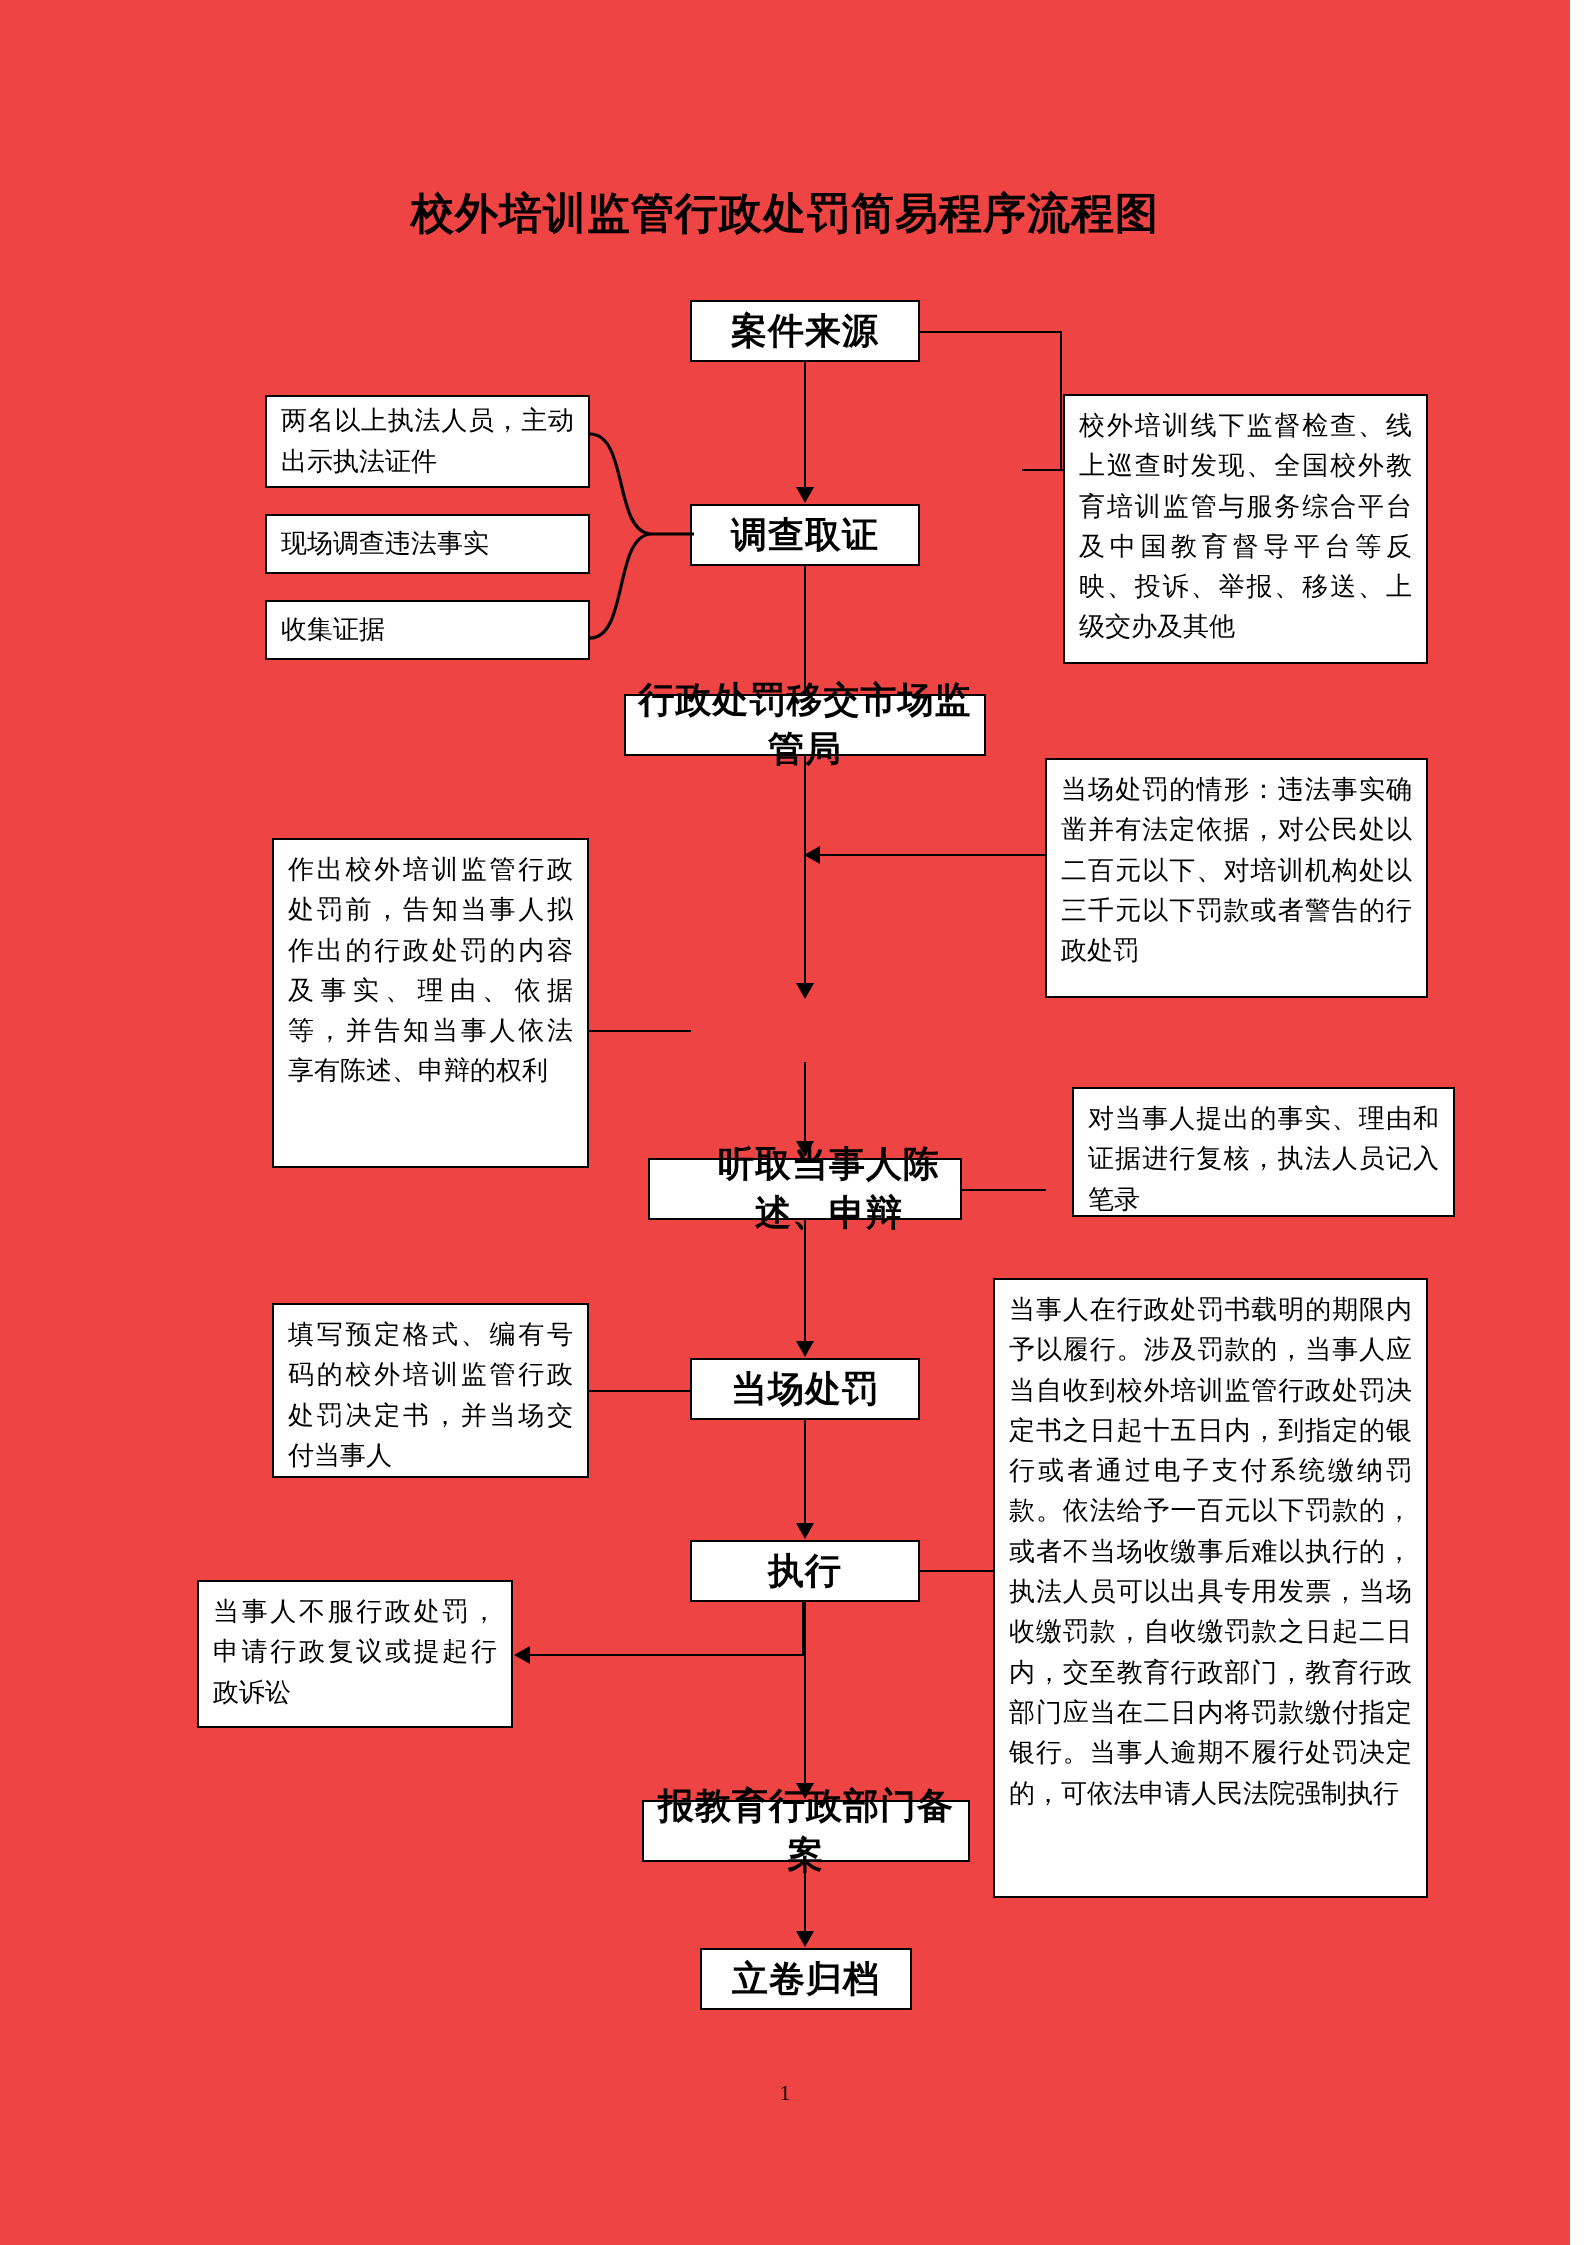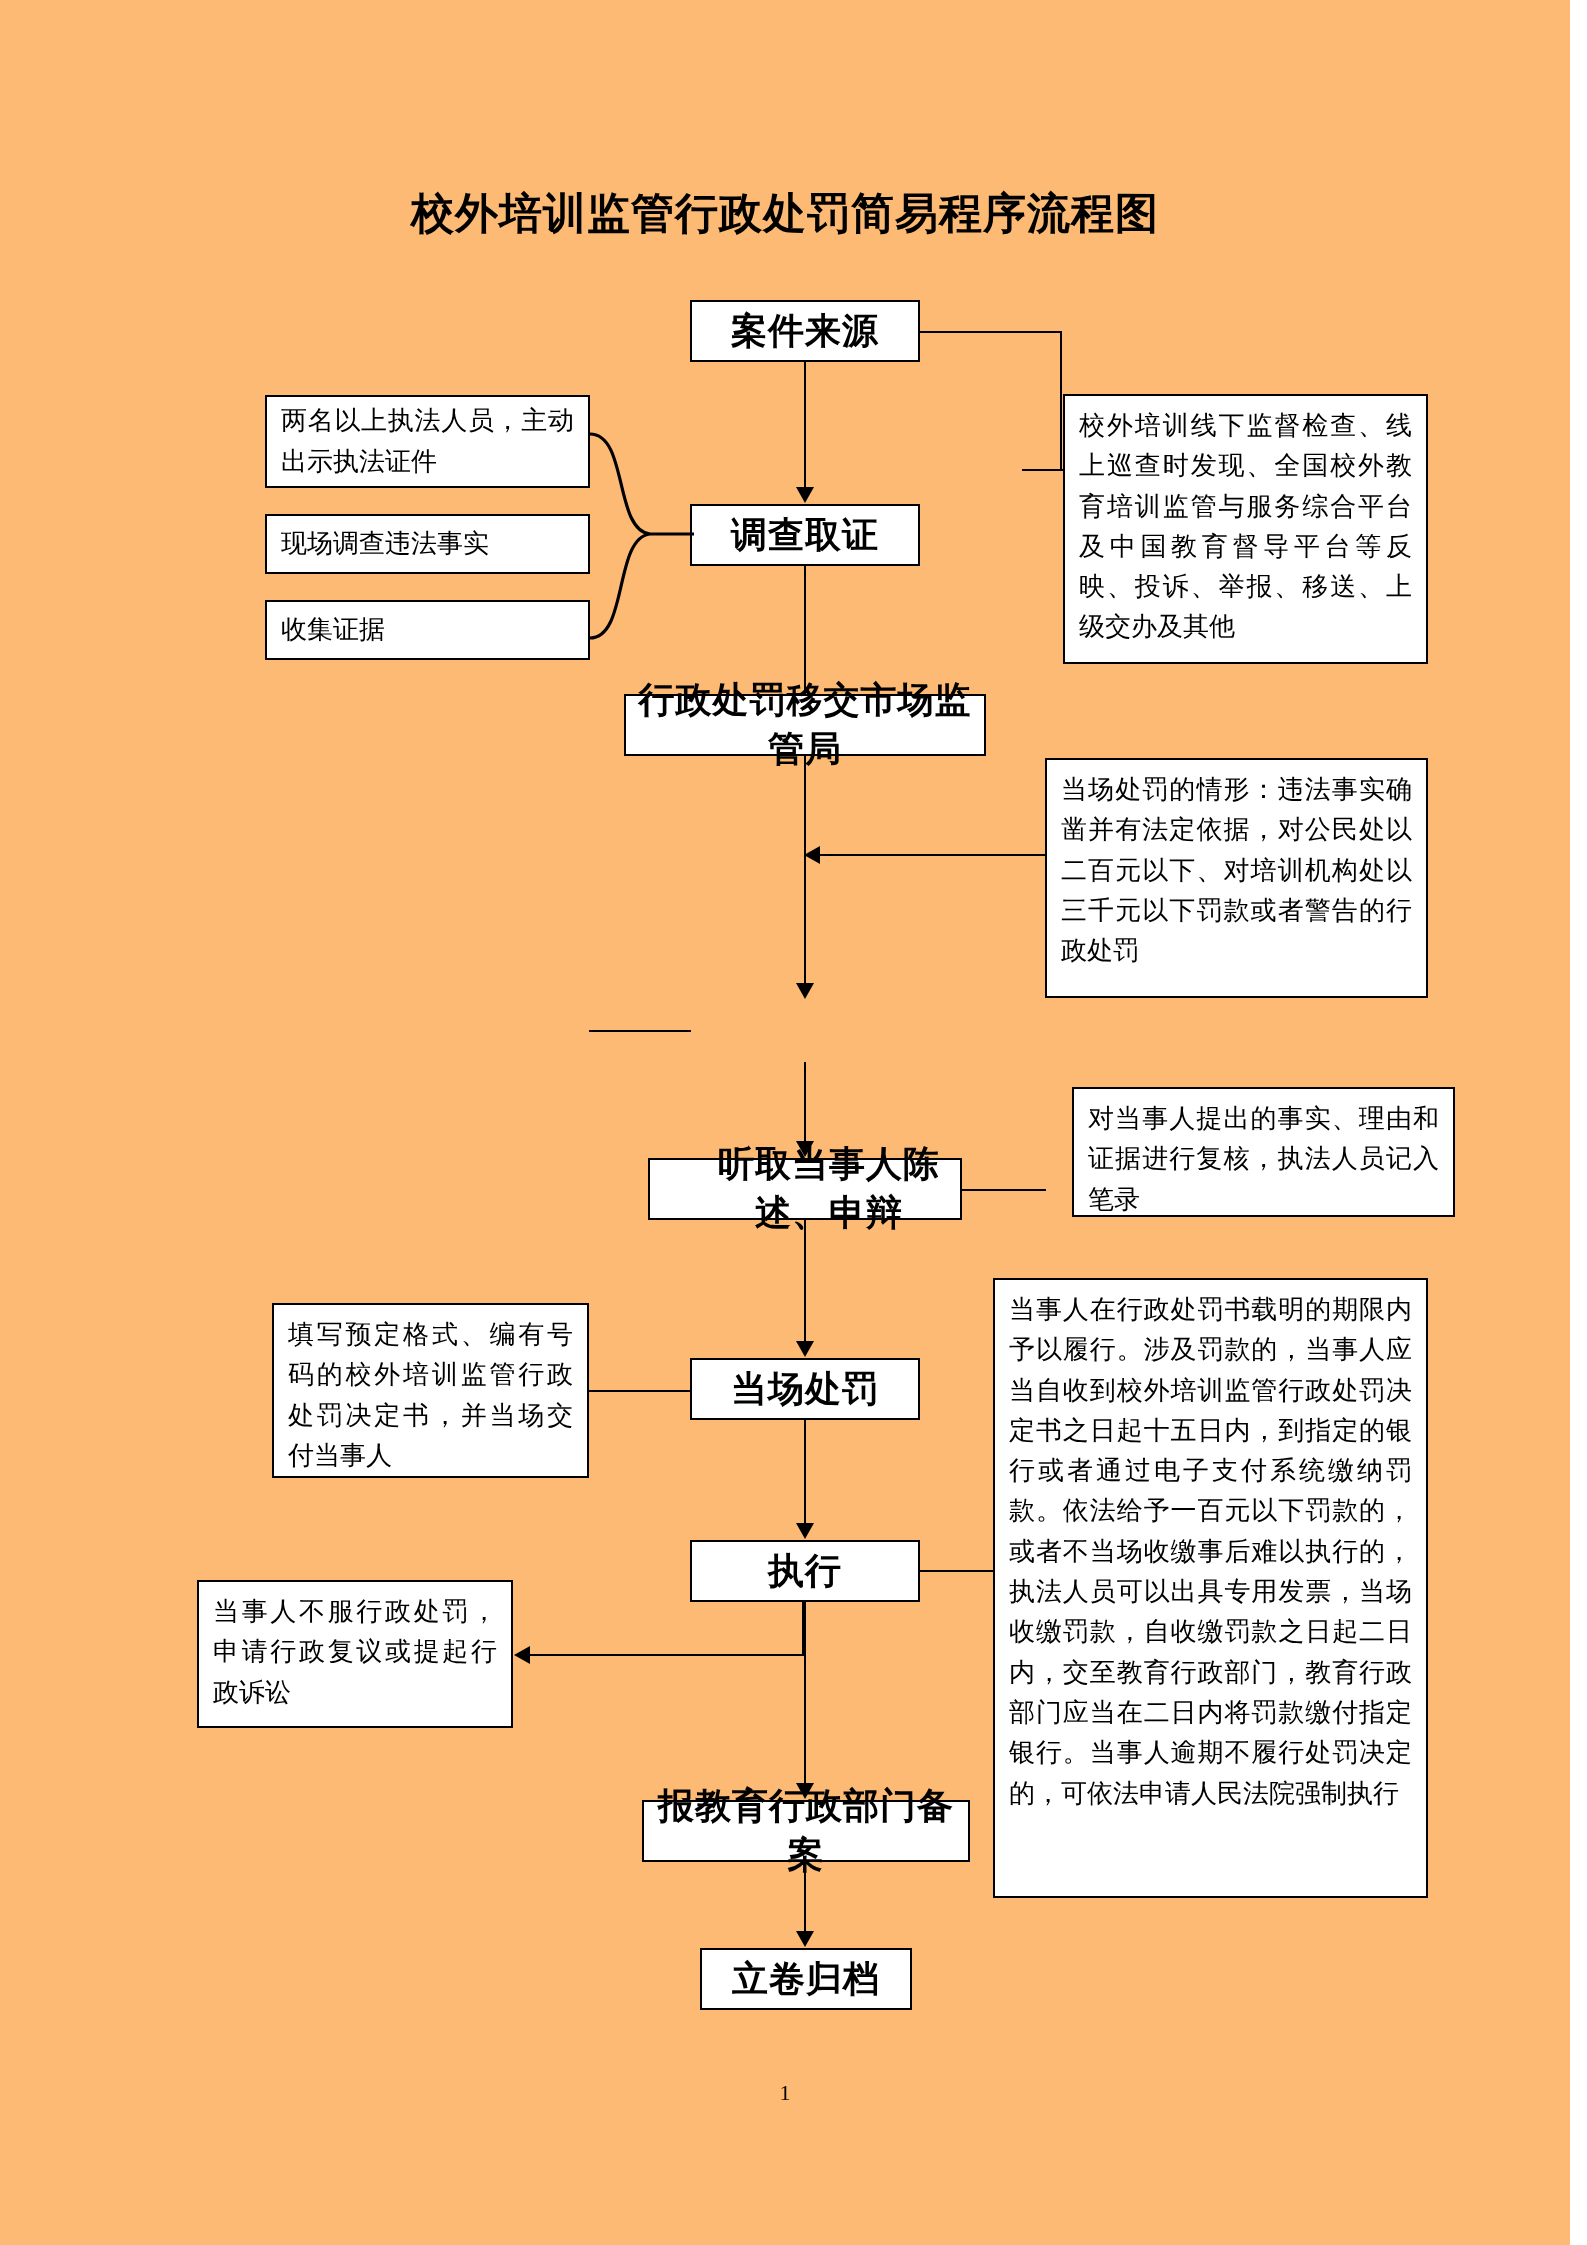--- a/index.html
+++ b/index.html
@@ -11,7 +11,7 @@
     position:relative;
     width:1570px;
     height:2245px;
-    background:#fdba74;
+    background:#ef4444;
     overflow:hidden;
   }
   .title{

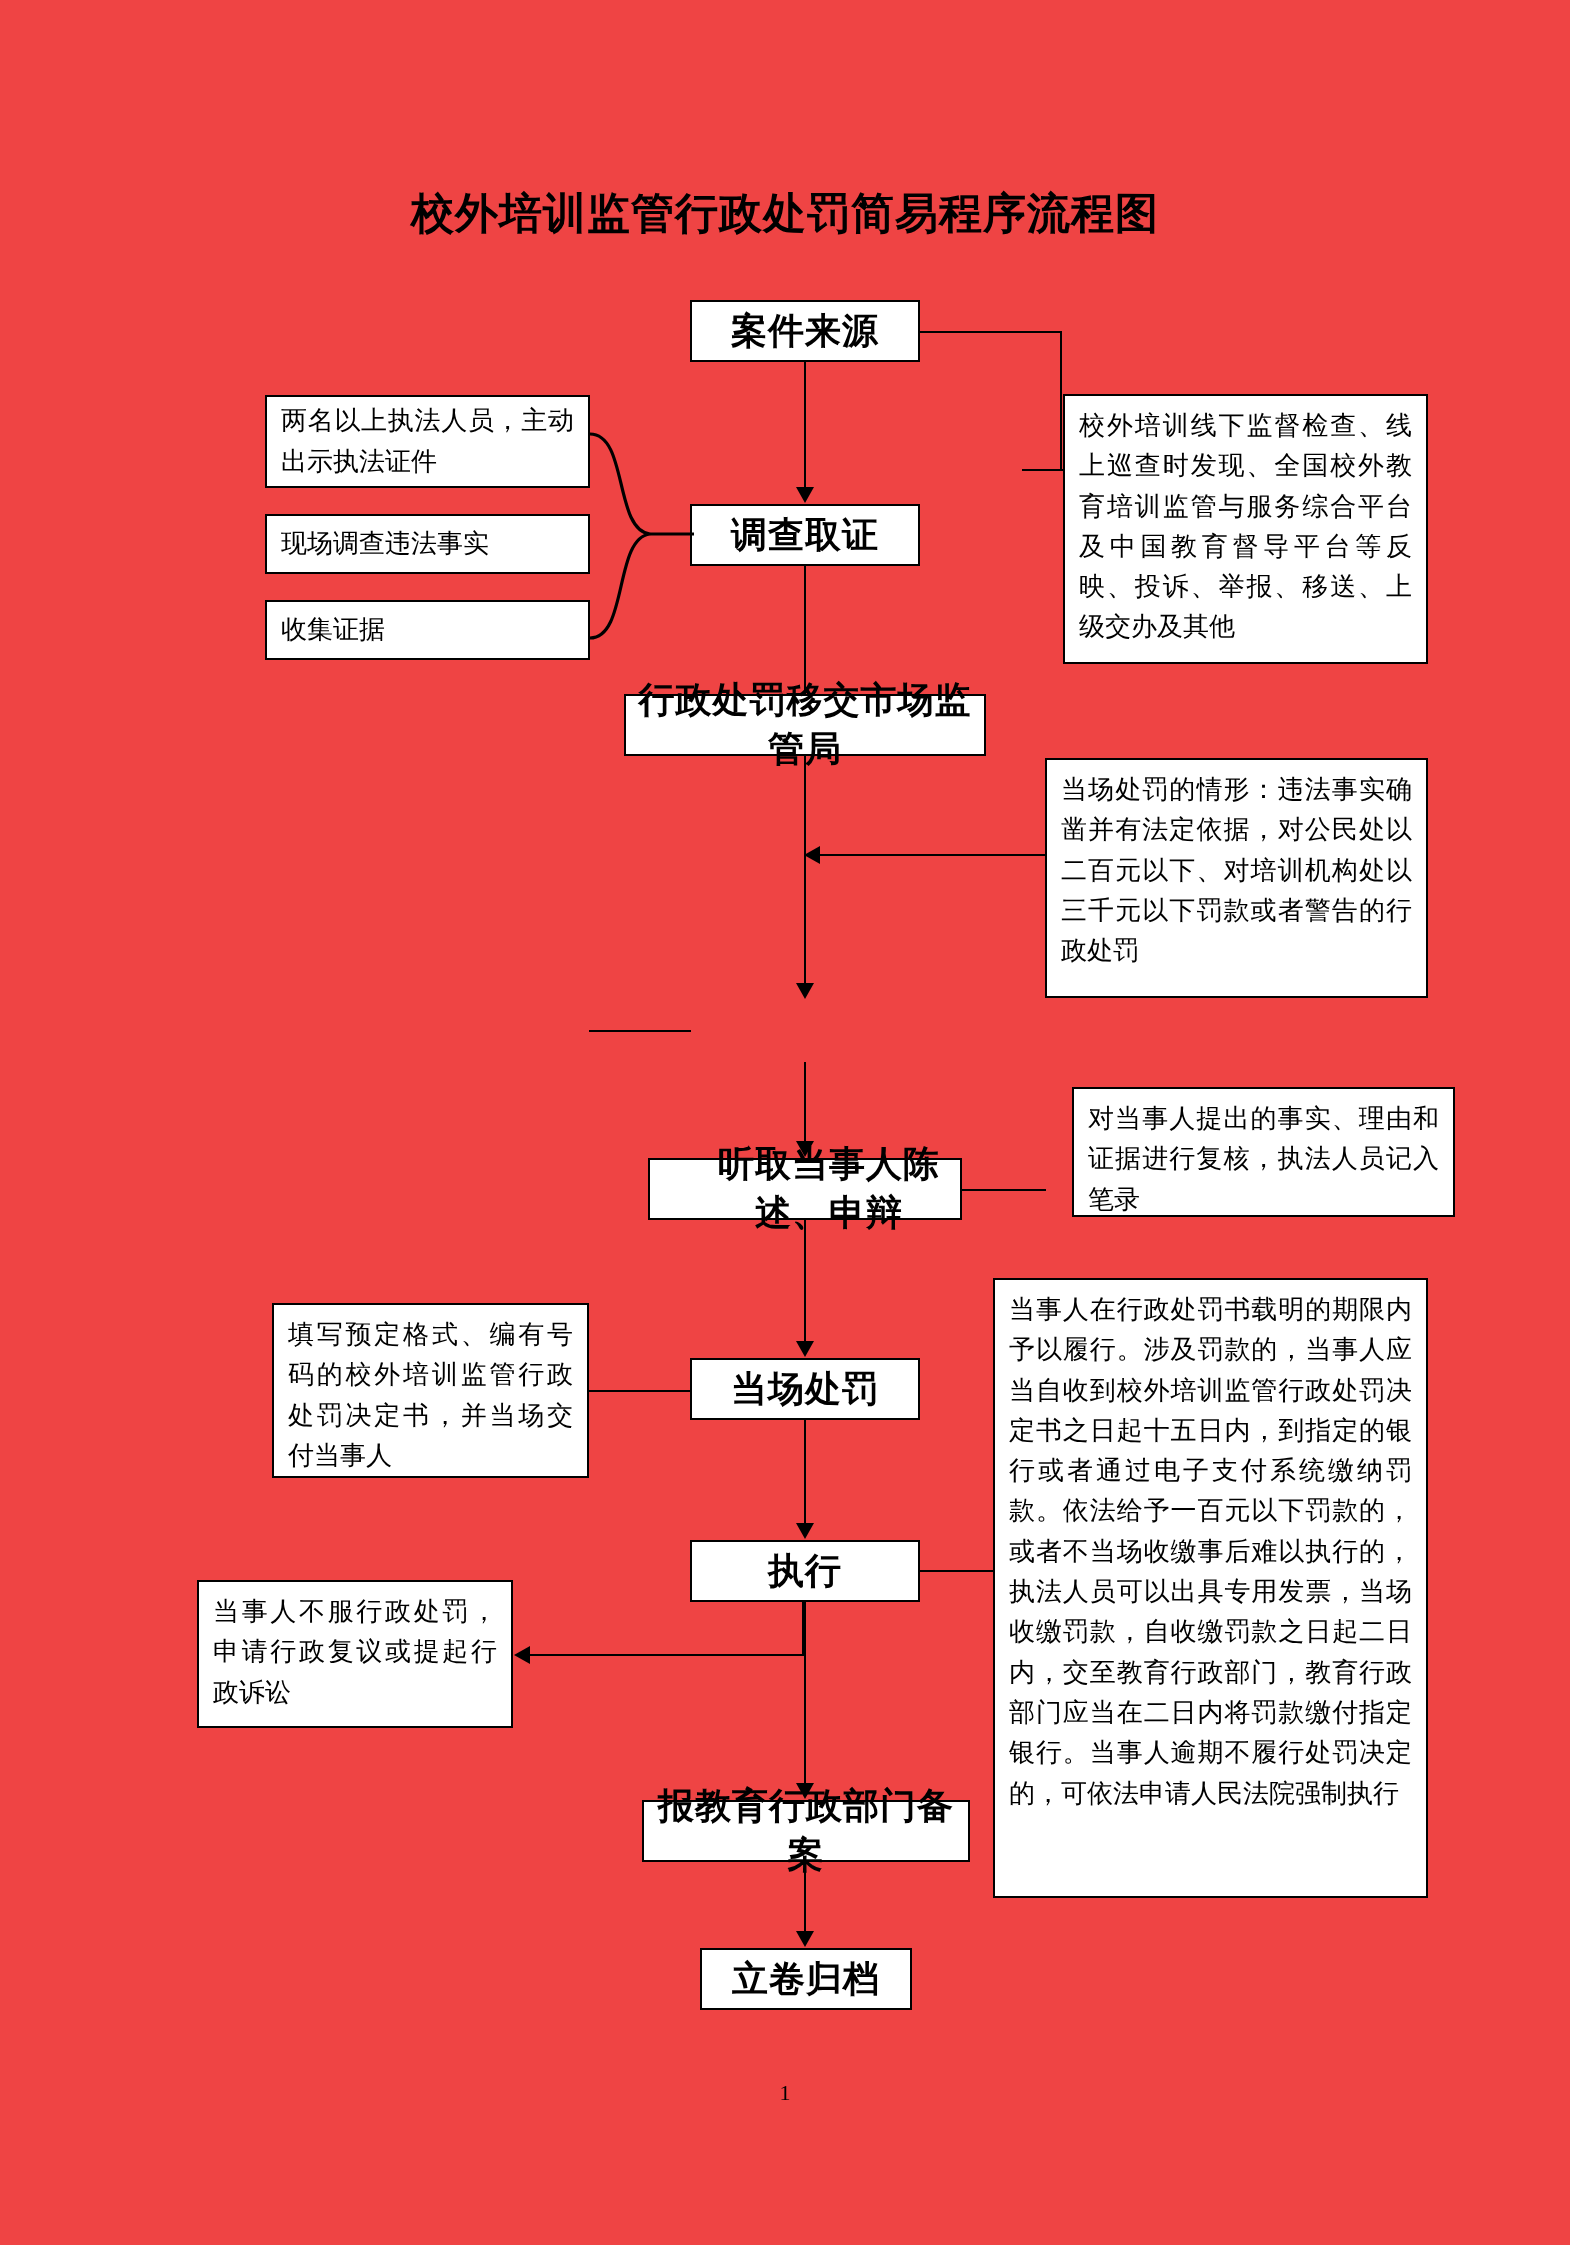--- a/index.html
+++ b/index.html
@@ -143,6 +143,9 @@
     <span>当场处罚的情形：违法事实确凿并有法定依据，对公民处以二百元以下、对培训机构处以三千元以下罚款或者警告的行政处罚</span>
   </div>
 
+  <div class="box note" style="left:272px;top:838px;width:317px;height:330px;">
+    <span>作出校外培训监管行政处罚前，告知当事人拟作出的行政处罚的内容及事实、理由、依据等，并告知当事人依法享有陈述、申辩的权利</span>
+  </div>
 
   <div class="box note" style="left:1072px;top:1087px;width:383px;height:130px;">
     <span>对当事人提出的事实、理由和证据进行复核，执法人员记入笔录</span>

